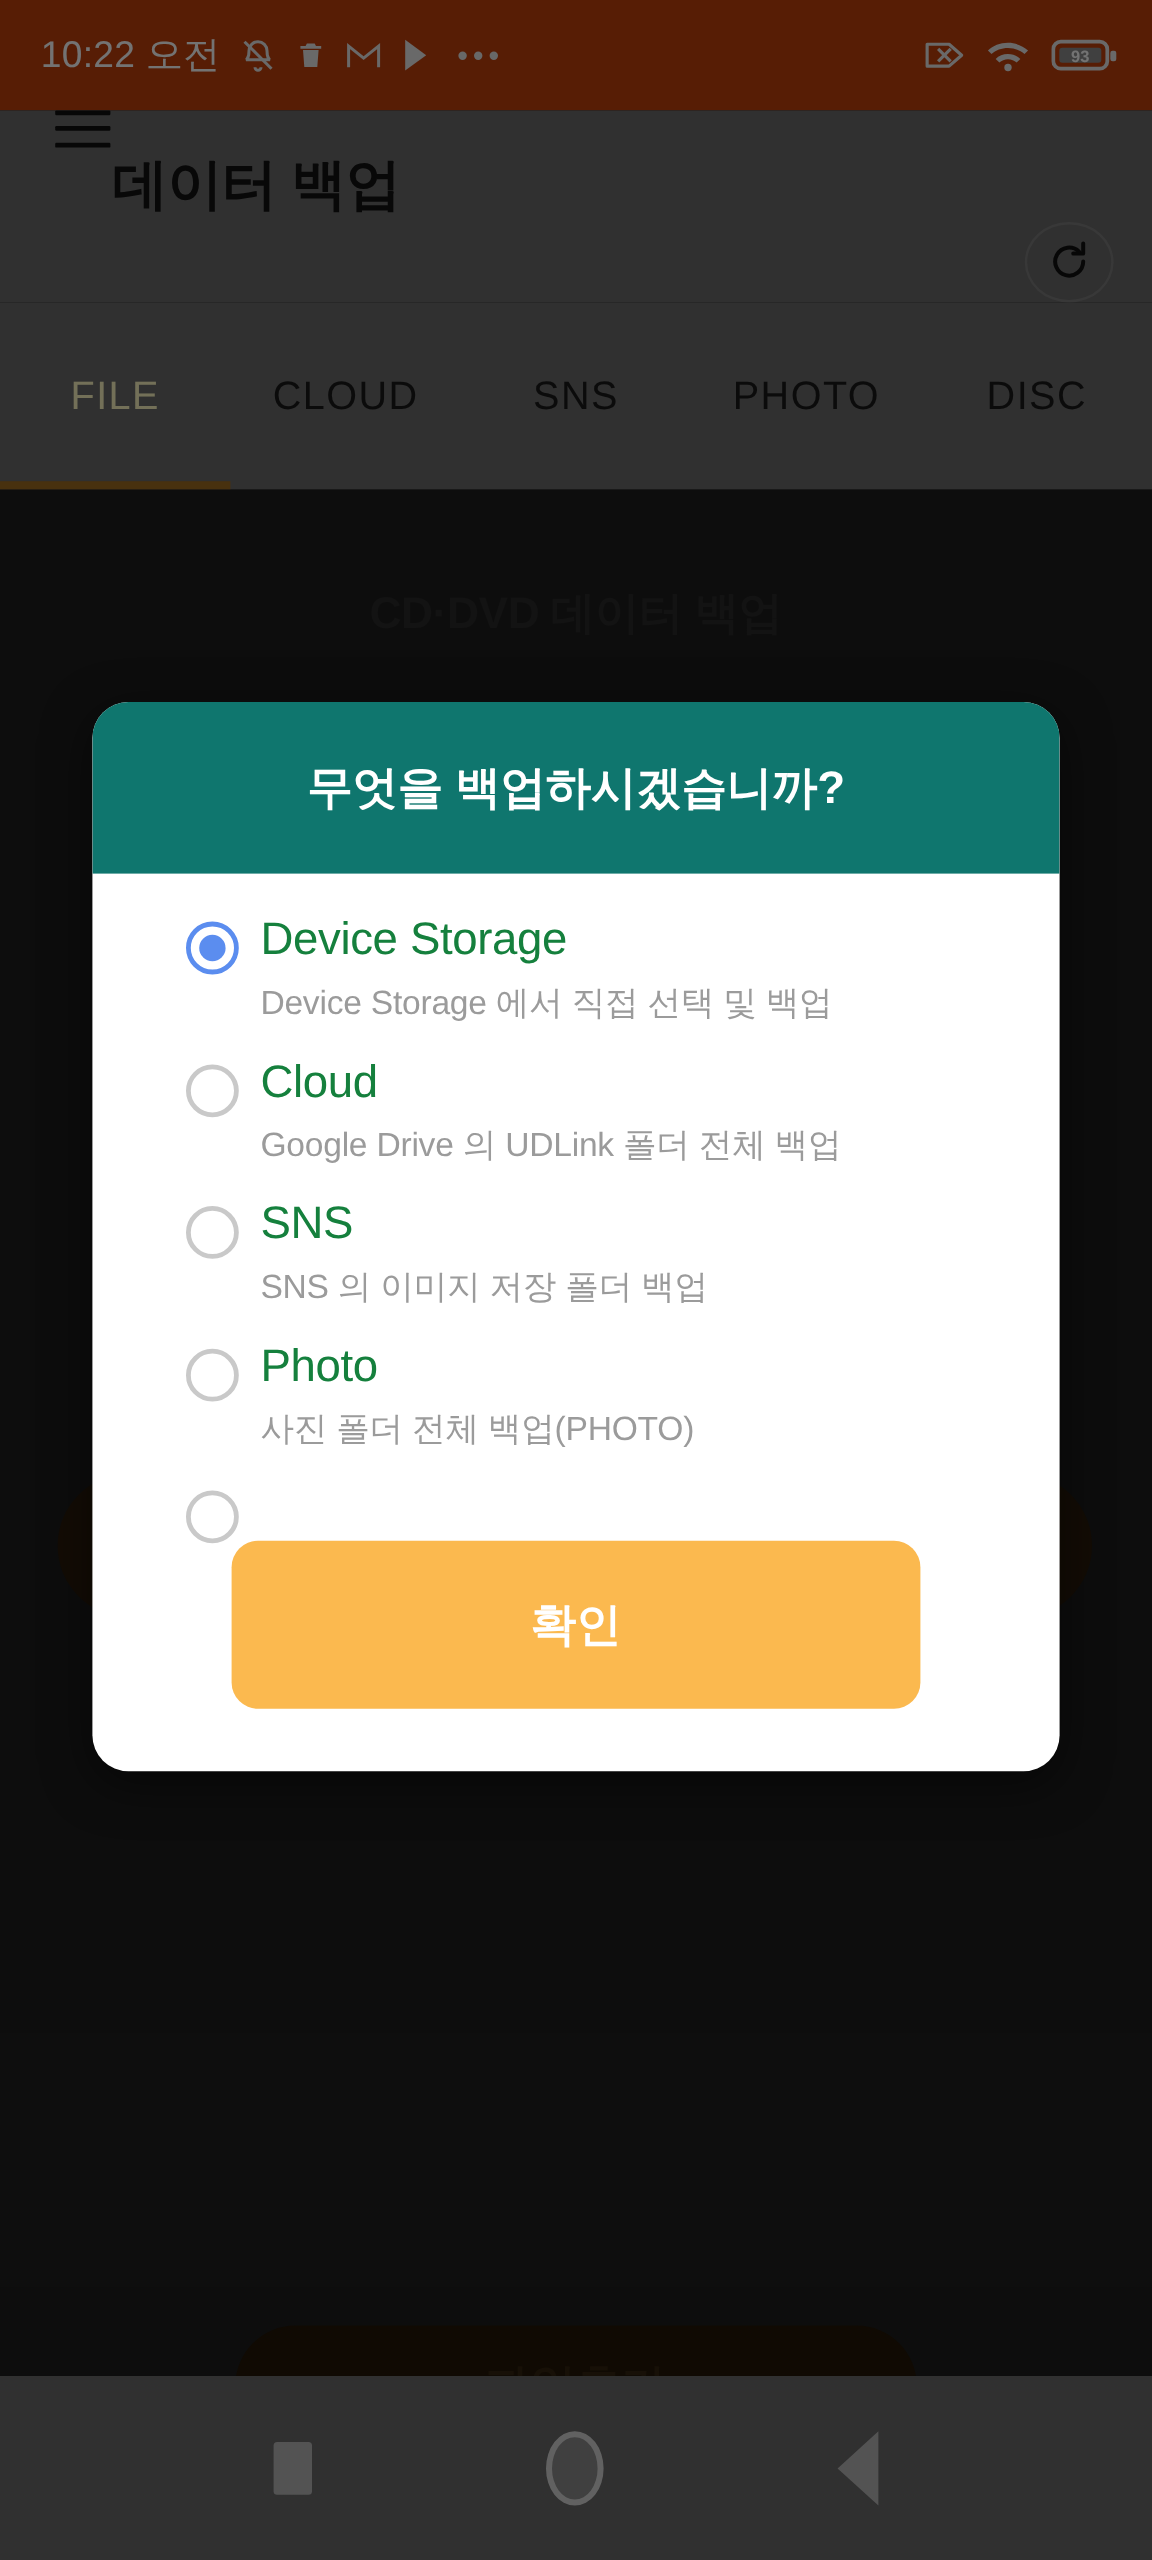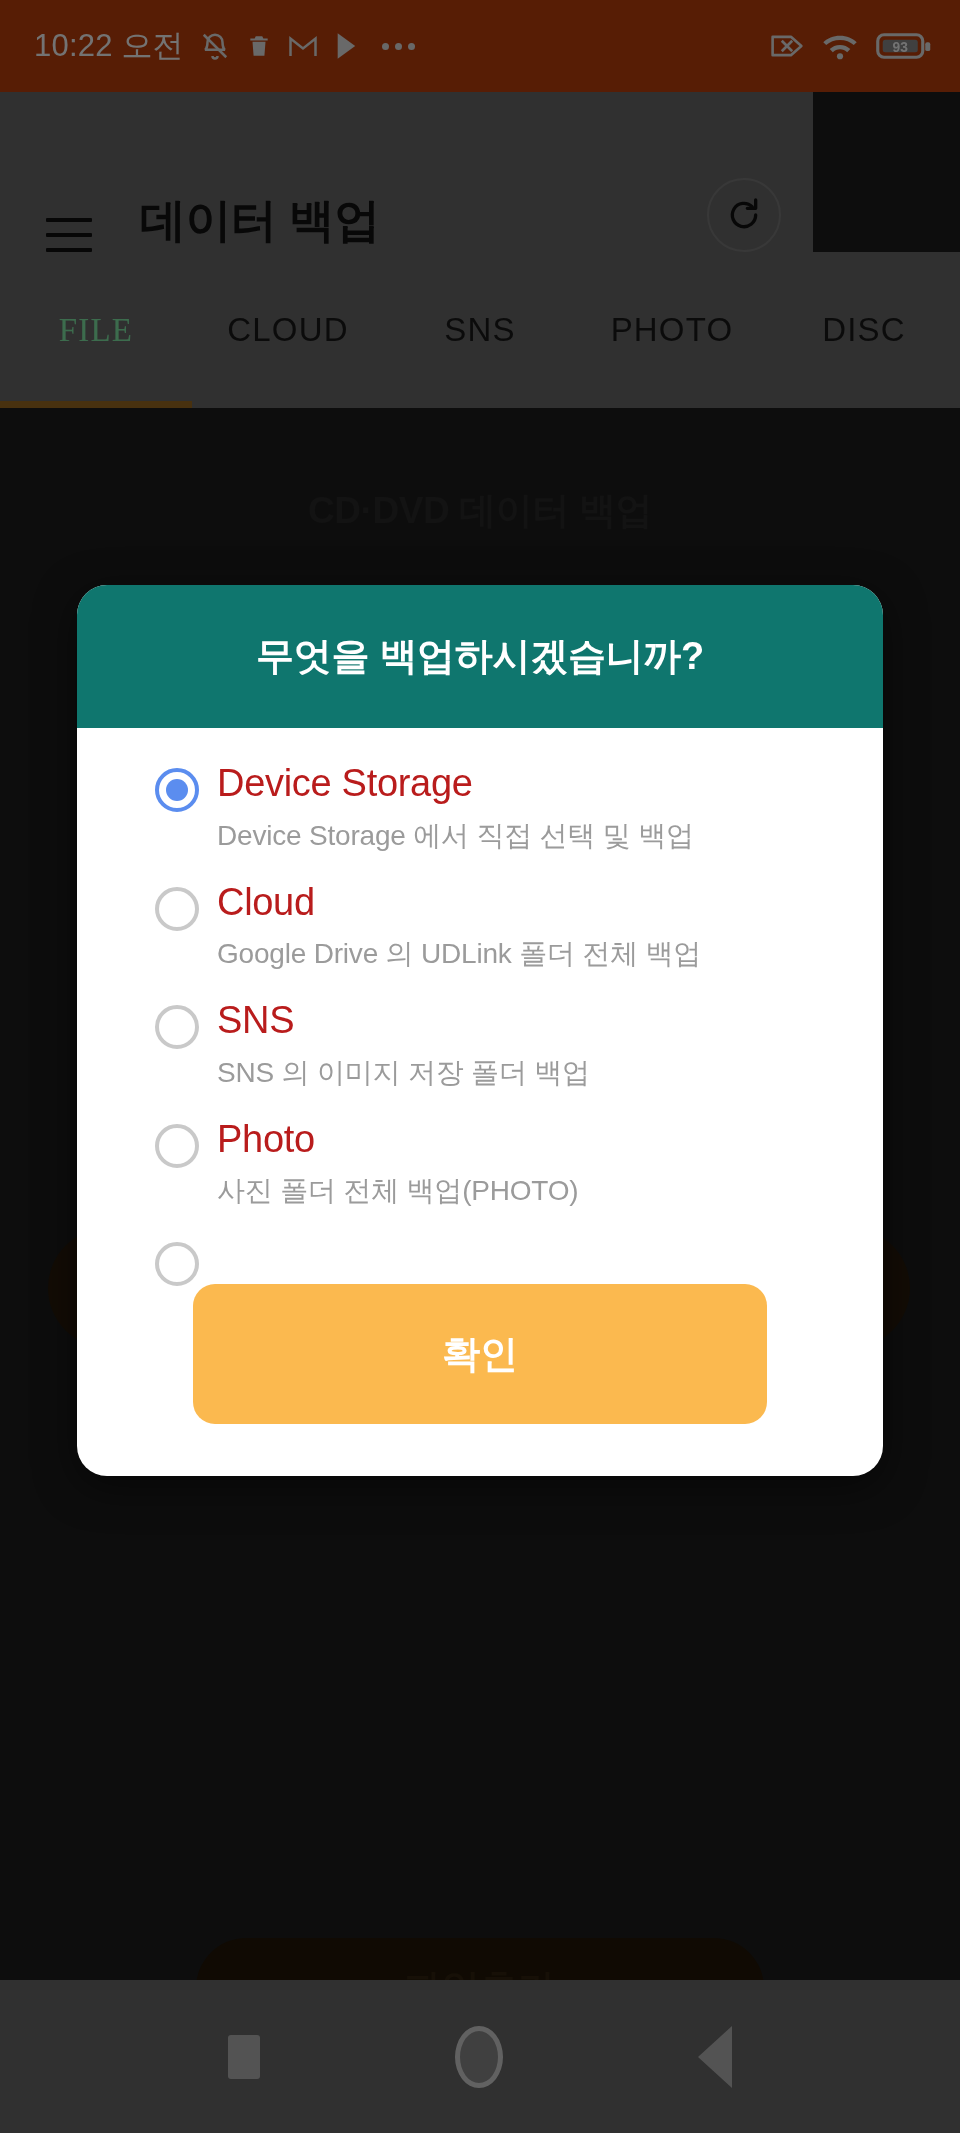--- a/index.html
+++ b/index.html
@@ -28,9 +28,9 @@
   .dots i { width: 7px; height: 7px; border-radius: 50%; background: #e6e6e6; display: block; }
 
   .appbar {
-    position: absolute; left: 0; top: 92px; width: 813px; height: 160px;
+    position: absolute; left: 0; top: 92px; width: 960px; height: 160px;
     background: #6b6b6b;
-    display: flex; align-items: flex-end; padding: 0 32px 0 46px;
+    display: flex; align-items: flex-start; padding: 0 32px 0 46px; flex-direction: column;
   }
   .hamburger { width: 46px; height: 34px; display: flex; flex-direction: column; justify-content: space-between; }
   .hamburger span { display: block; height: 4px; background: #111; border-radius: 1px; }

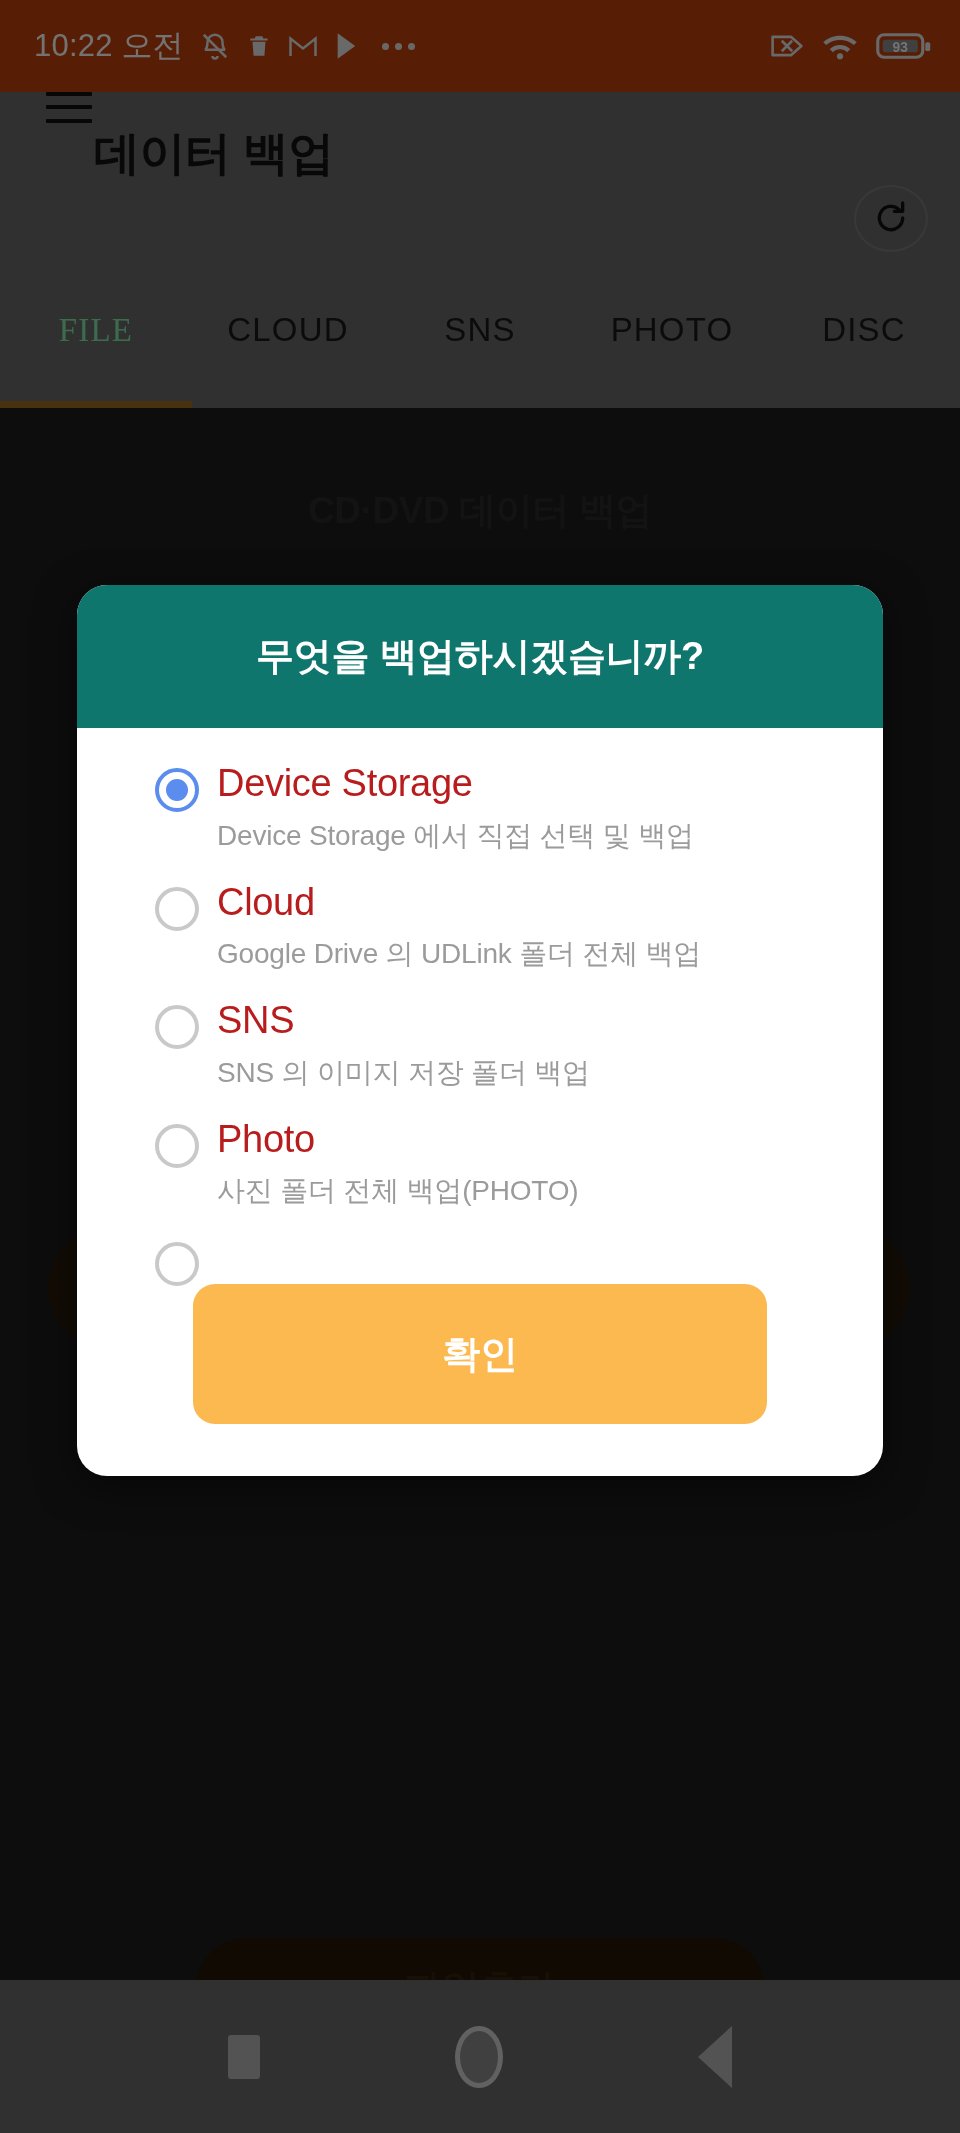--- a/index.html
+++ b/index.html
@@ -52,7 +52,7 @@
     letter-spacing: 1.2px; position: relative; height: 100%;
     display: flex; align-items: center; justify-content: center;
   }
-  .tab.active { color: #86efac; font-family: Liberation Serif, serif; }
+  .tab.active { color: #fef9c3; }
   .tab.active::after {
     content: ""; position: absolute; left: 0; right: 0; bottom: 0; height: 7px;
     background: #a06d22;

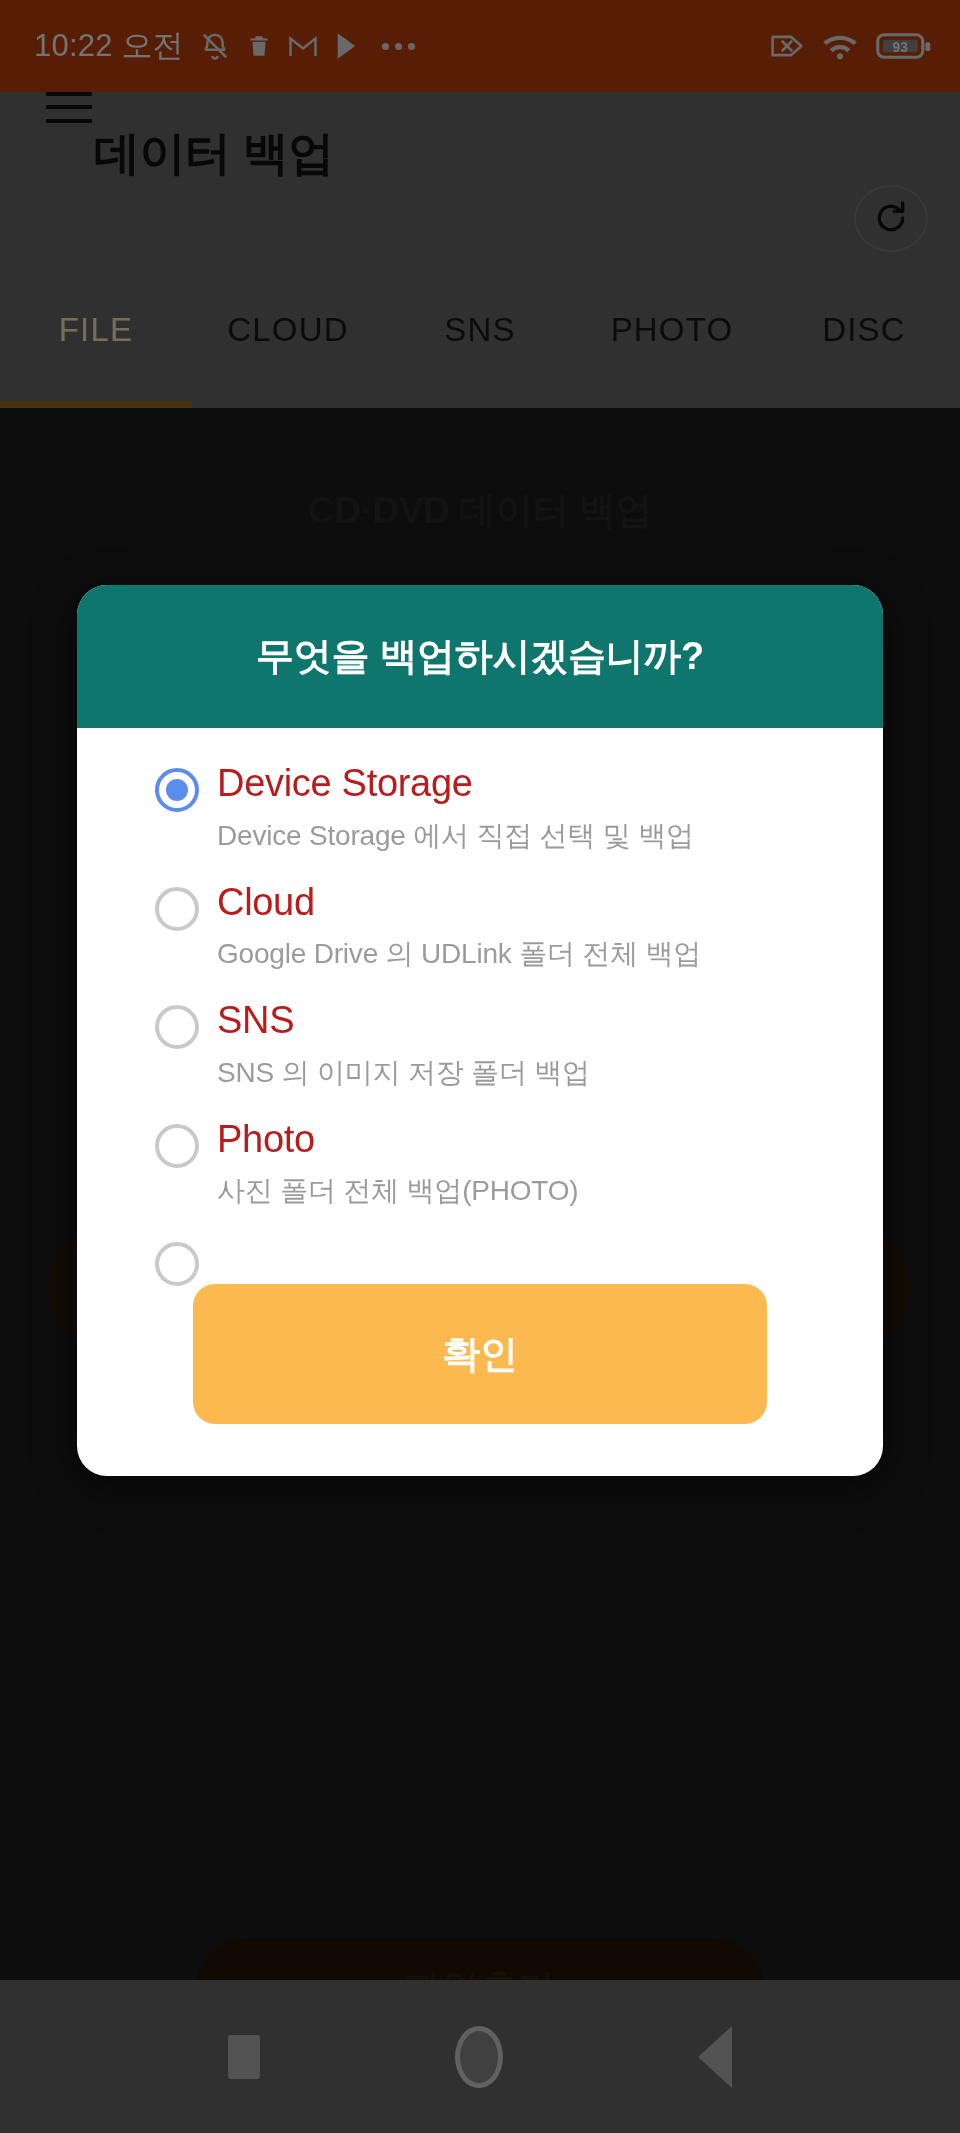--- a/index.html
+++ b/index.html
@@ -122,7 +122,7 @@
     width: 22px; height: 22px; border-radius: 50%; background: #5b8def;
   }
   .opt-texts { display: flex; flex-direction: column; }
-  .opt-title { font-size: 38px; color: #b91c1c; line-height: 1.12; letter-spacing: -0.3px; }
+  .opt-title { font-size: 38px; color: #15803d; line-height: 1.12; letter-spacing: -0.3px; }
   .opt-sub { font-size: 28px; color: #9b9b9b; margin-top: 12px; letter-spacing: -0.2px; text-align: center; }
   .confirm-wrap { padding: 48px 116px 52px 116px; }
   .confirm-btn {

